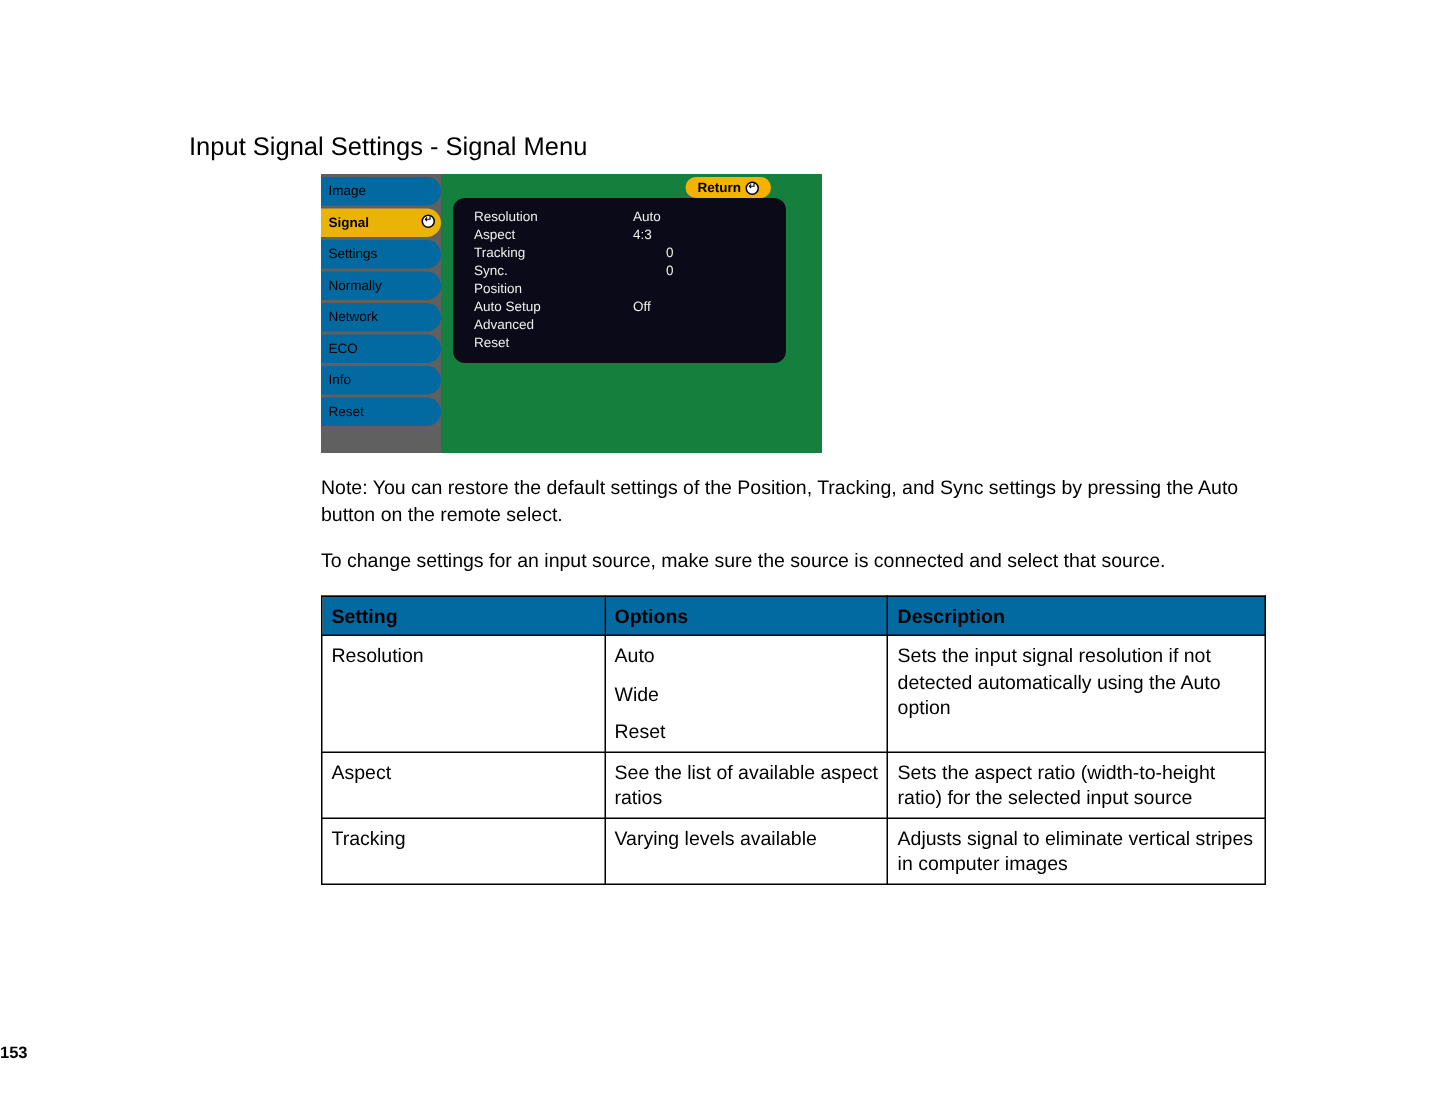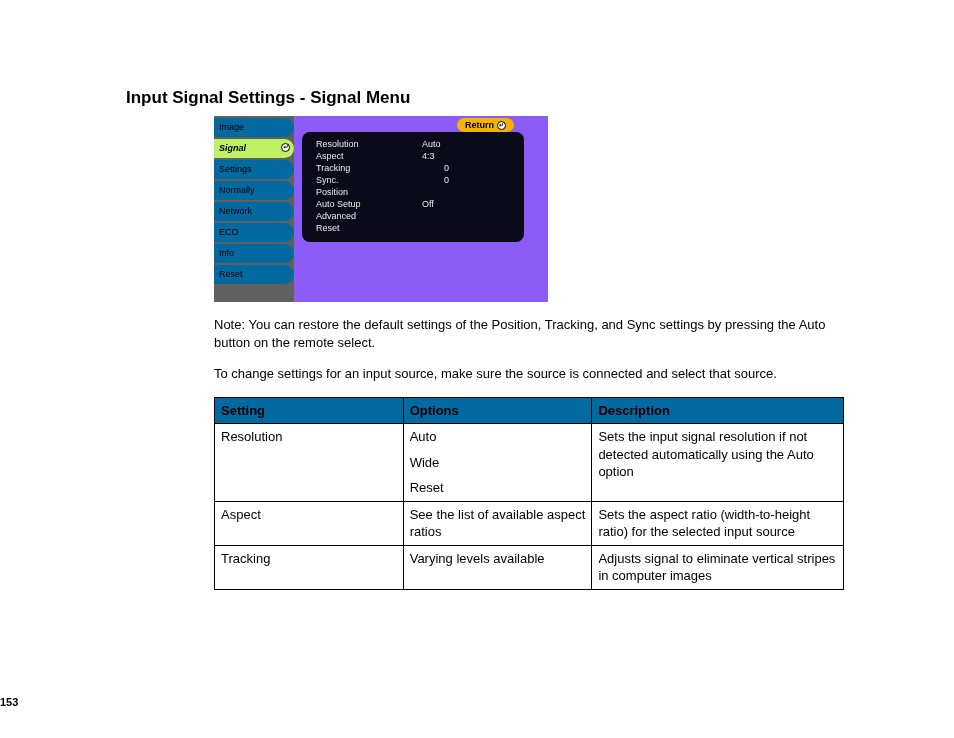--- a/index.html
+++ b/index.html
@@ -18,7 +18,7 @@
   }
   h1 {
     font-size: 17px;
-    font-weight: bold;
+    font-weight: normal;
     margin: 0 0 8px 0;
   }
   .body-text {

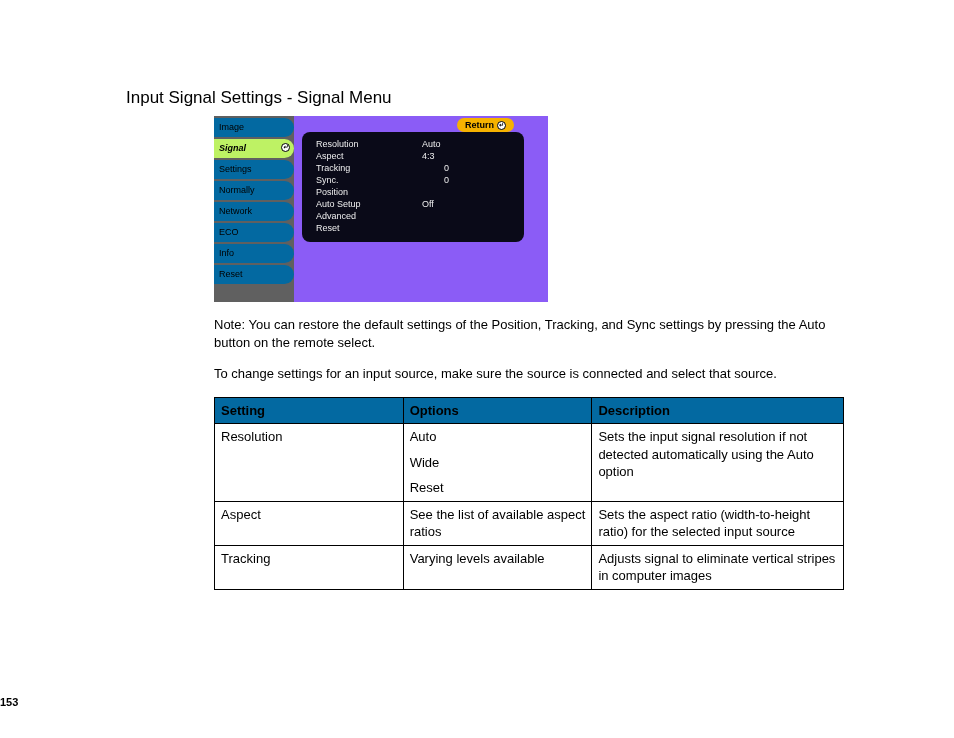--- a/index.html
+++ b/index.html
@@ -81,7 +81,7 @@
   .osd-main {
     flex: 1;
     position: relative;
-    background: #8b5cf6;
+    background: #15803d;
     padding: 6px 8px;
   }
   .osd-return {

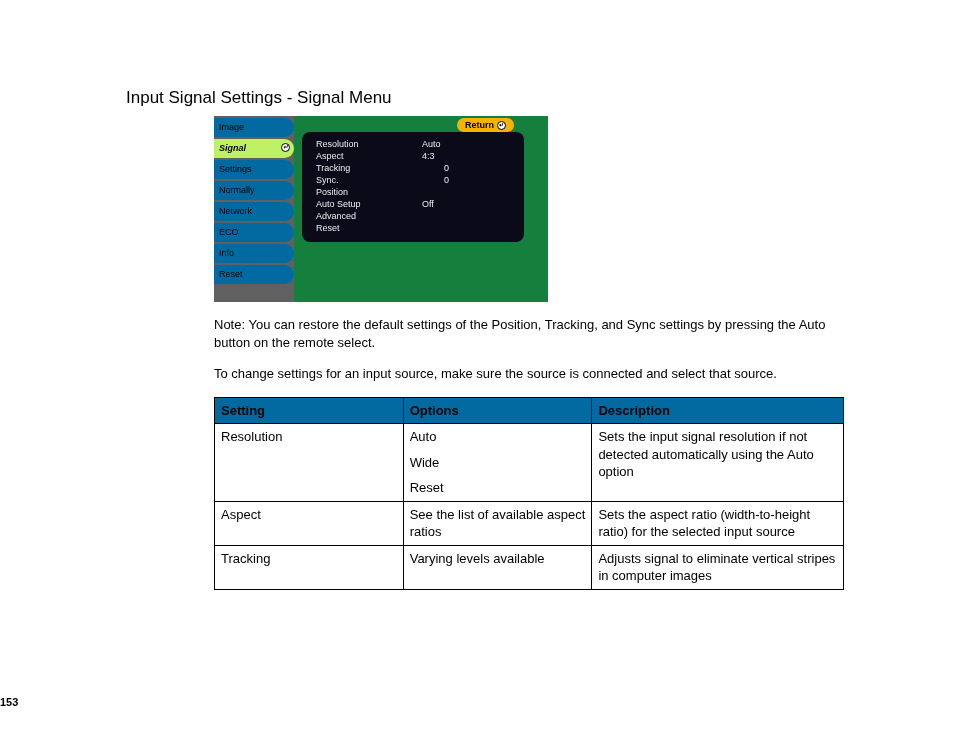--- a/index.html
+++ b/index.html
@@ -61,9 +61,8 @@
     align-items: center;
   }
   .osd-tab.active {
-    background: #bef264;
-    font-weight: bold;
-    font-style: italic;
+    background: #eab308;
+    font-weight: bold;
   }
   .osd-tab .enter-icon {
     position: absolute;

